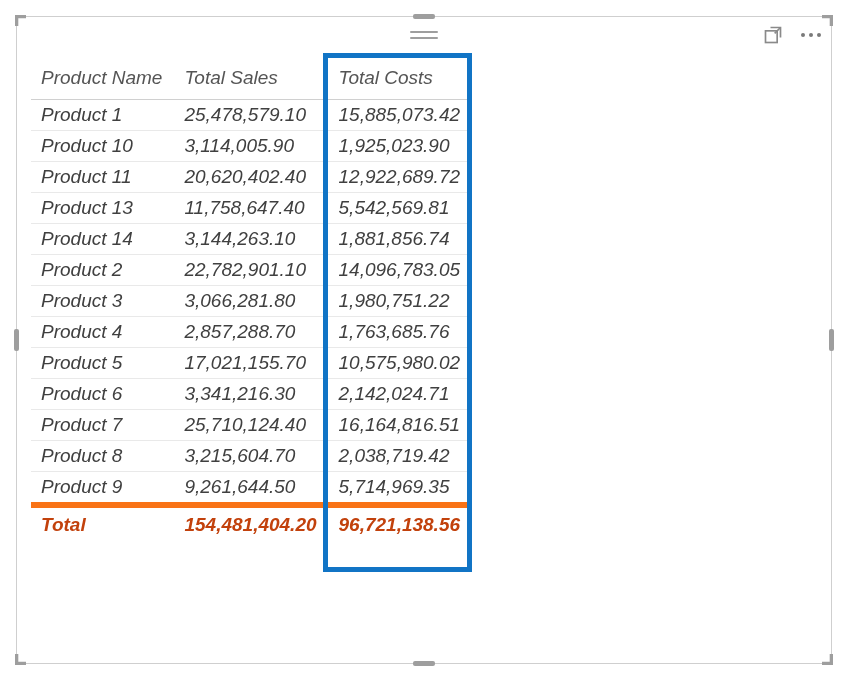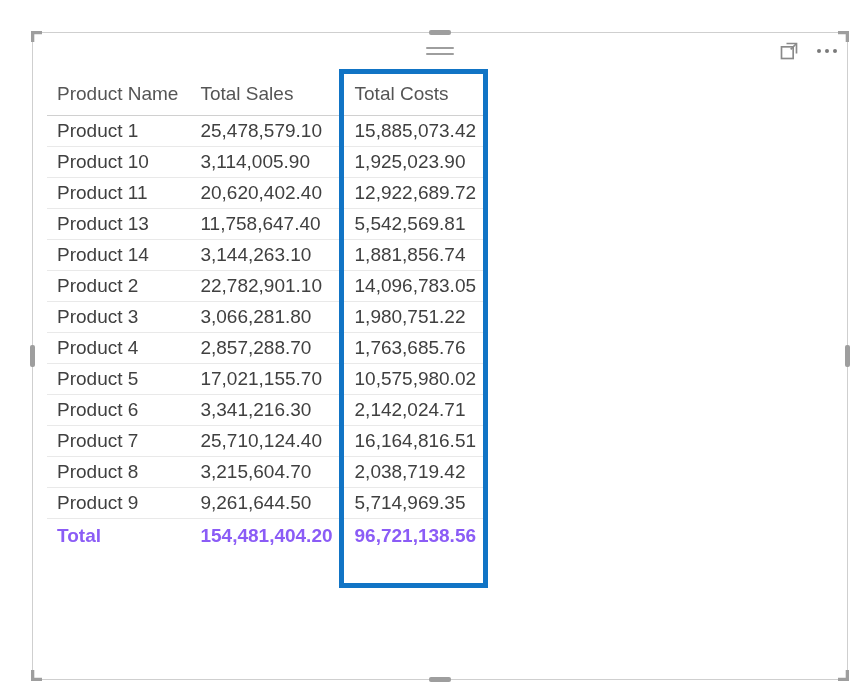--- a/index.html
+++ b/index.html
@@ -13,7 +13,8 @@
   .canvas {
     position: relative;
     width: 858px; height: 584px;
-    padding: 32px;
+    padding: 16px;
+    font-style: italic;
   }
   .visual {
     position: relative;

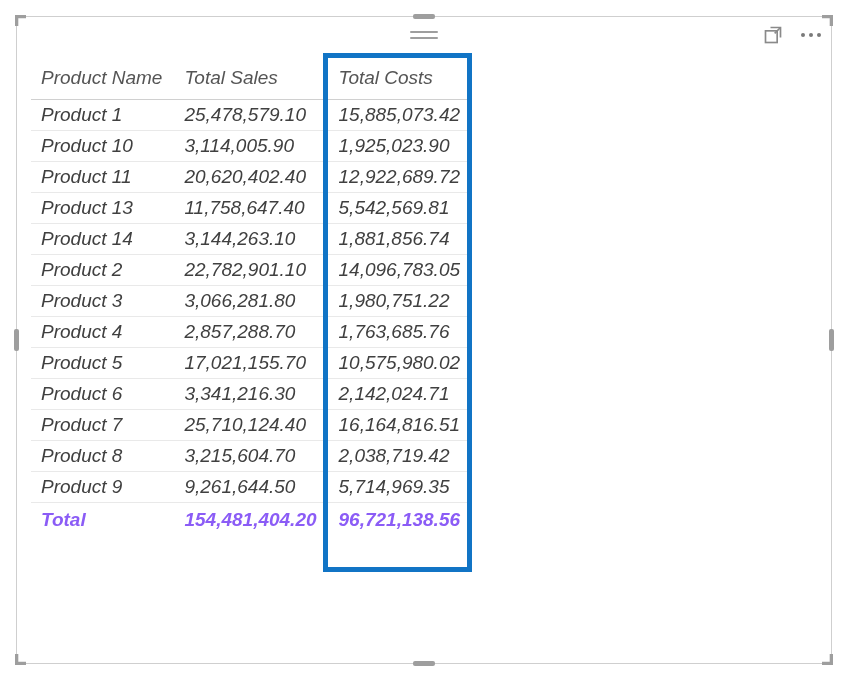--- a/index.html
+++ b/index.html
@@ -88,8 +88,8 @@
   td.num, th.num { }
   tr.total-row td {
     font-weight: 700;
-    color: #8b5cf6;
-    border-top: 1px solid #f97316;
+    color: #c2410c;
+    border-top: 6px solid #f97316;
     border-bottom: none;
     padding-top: 6px;
   }

